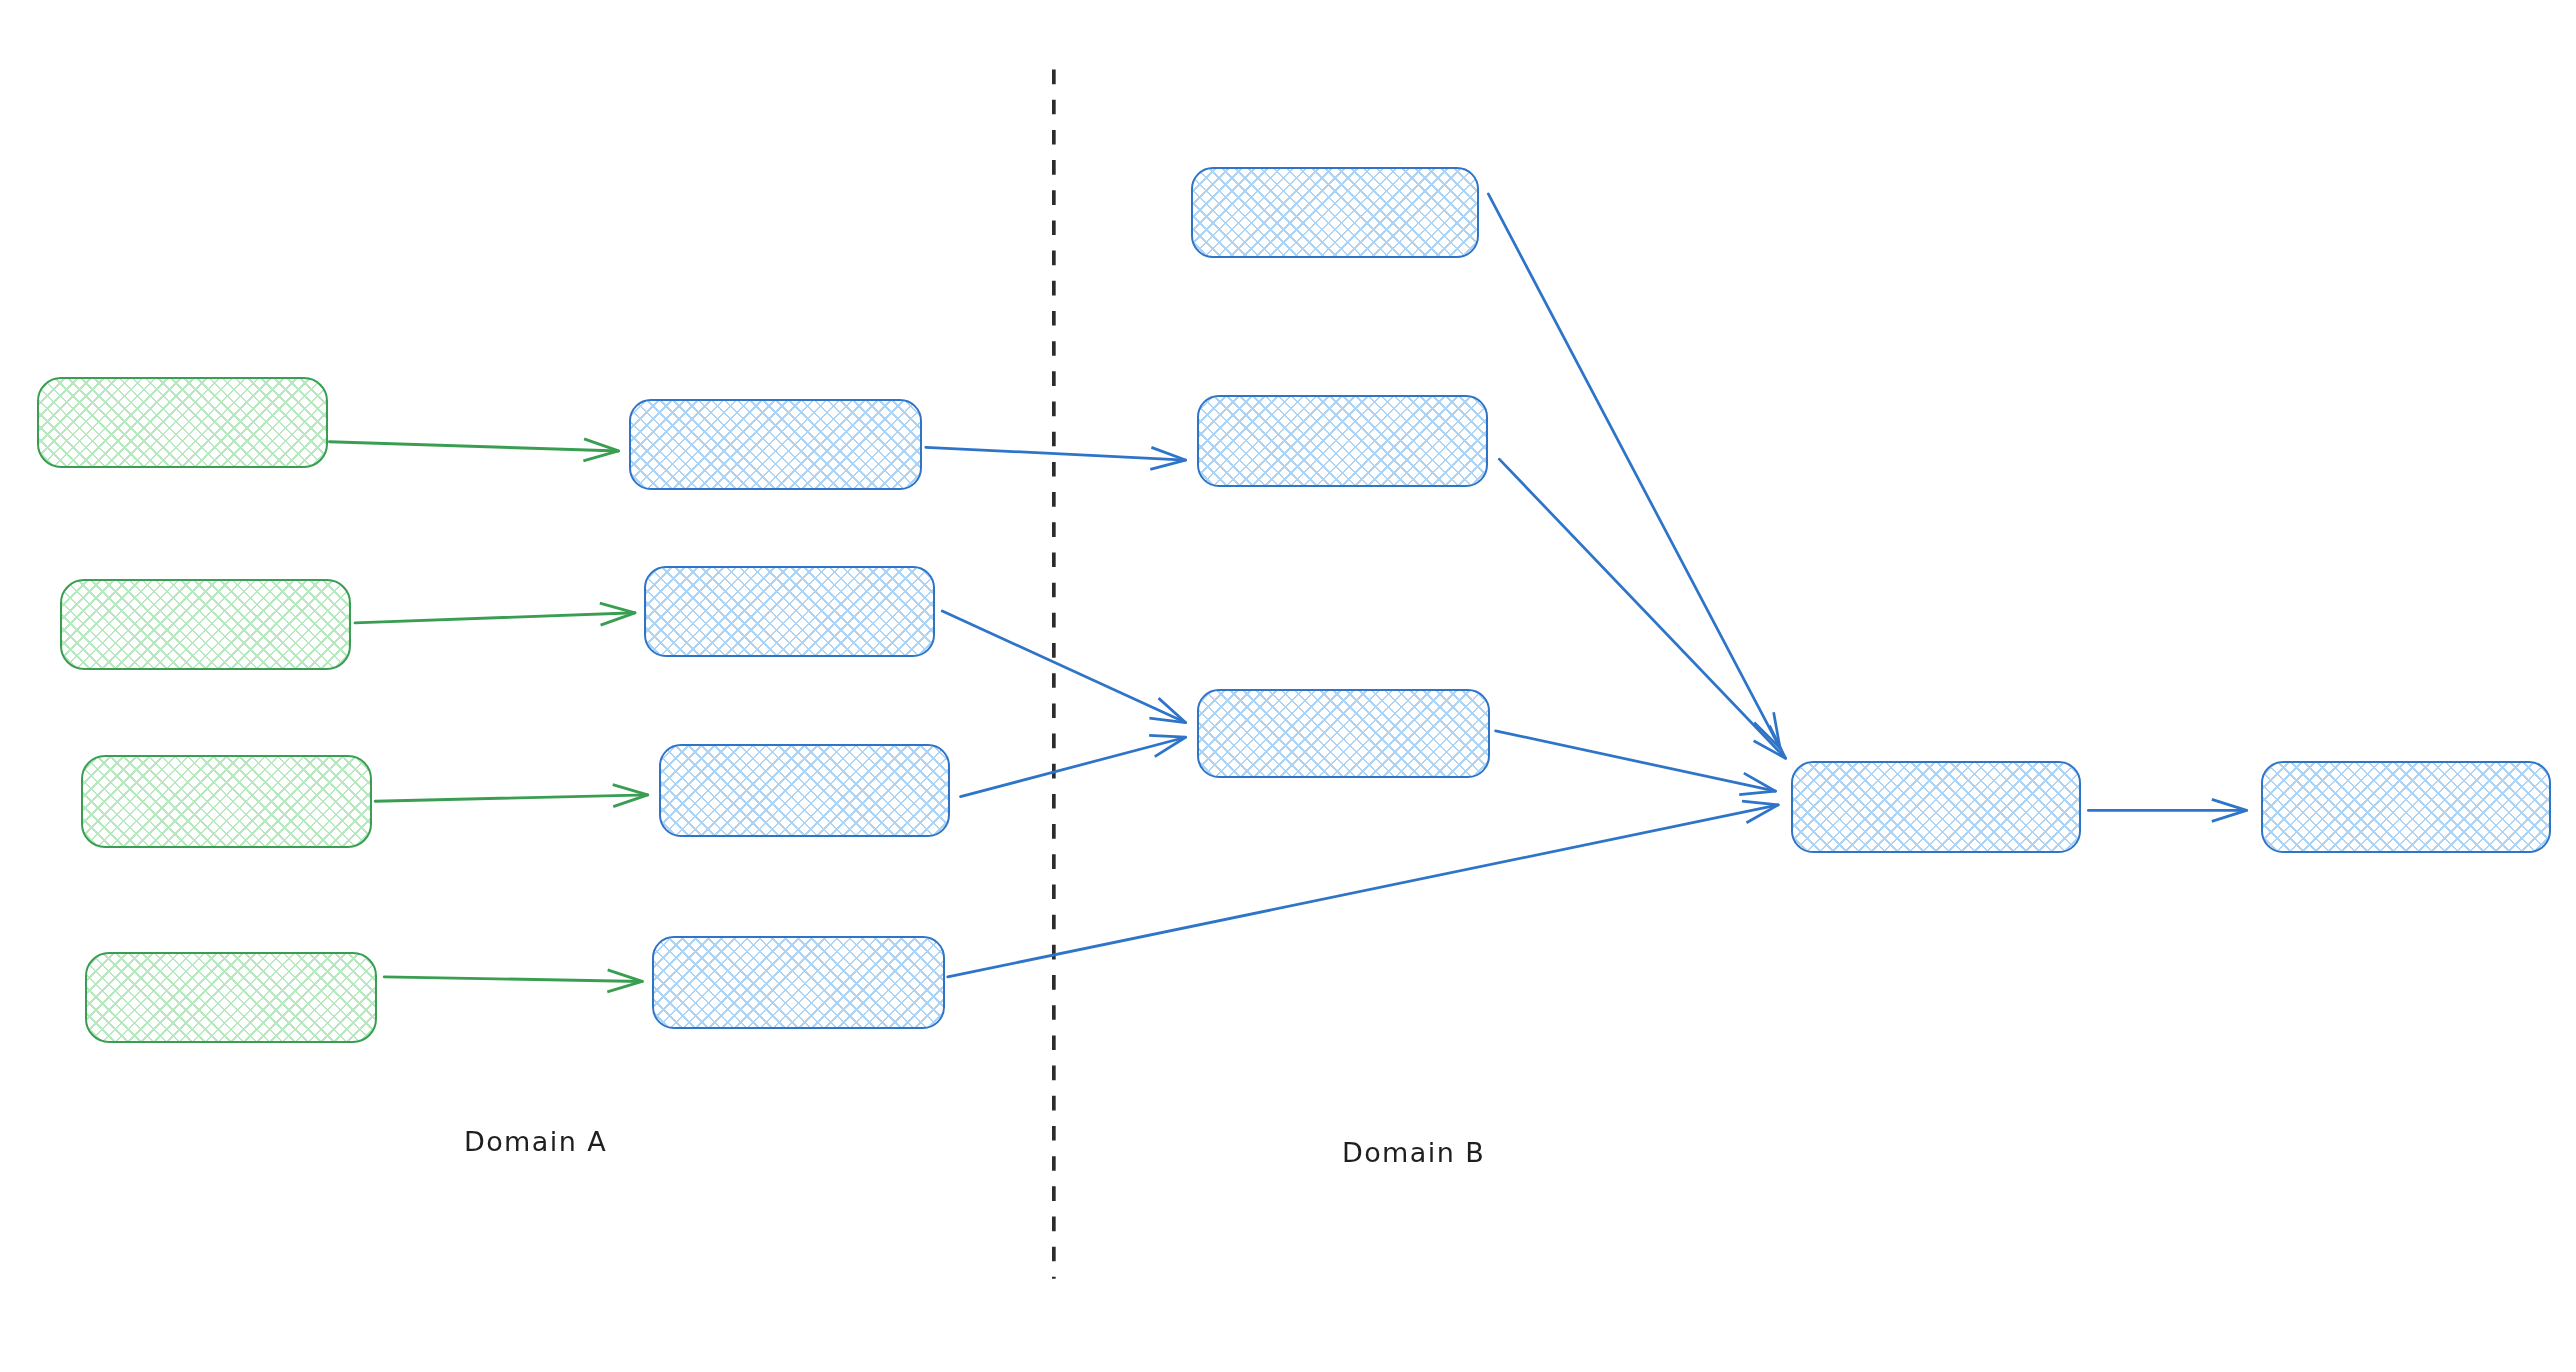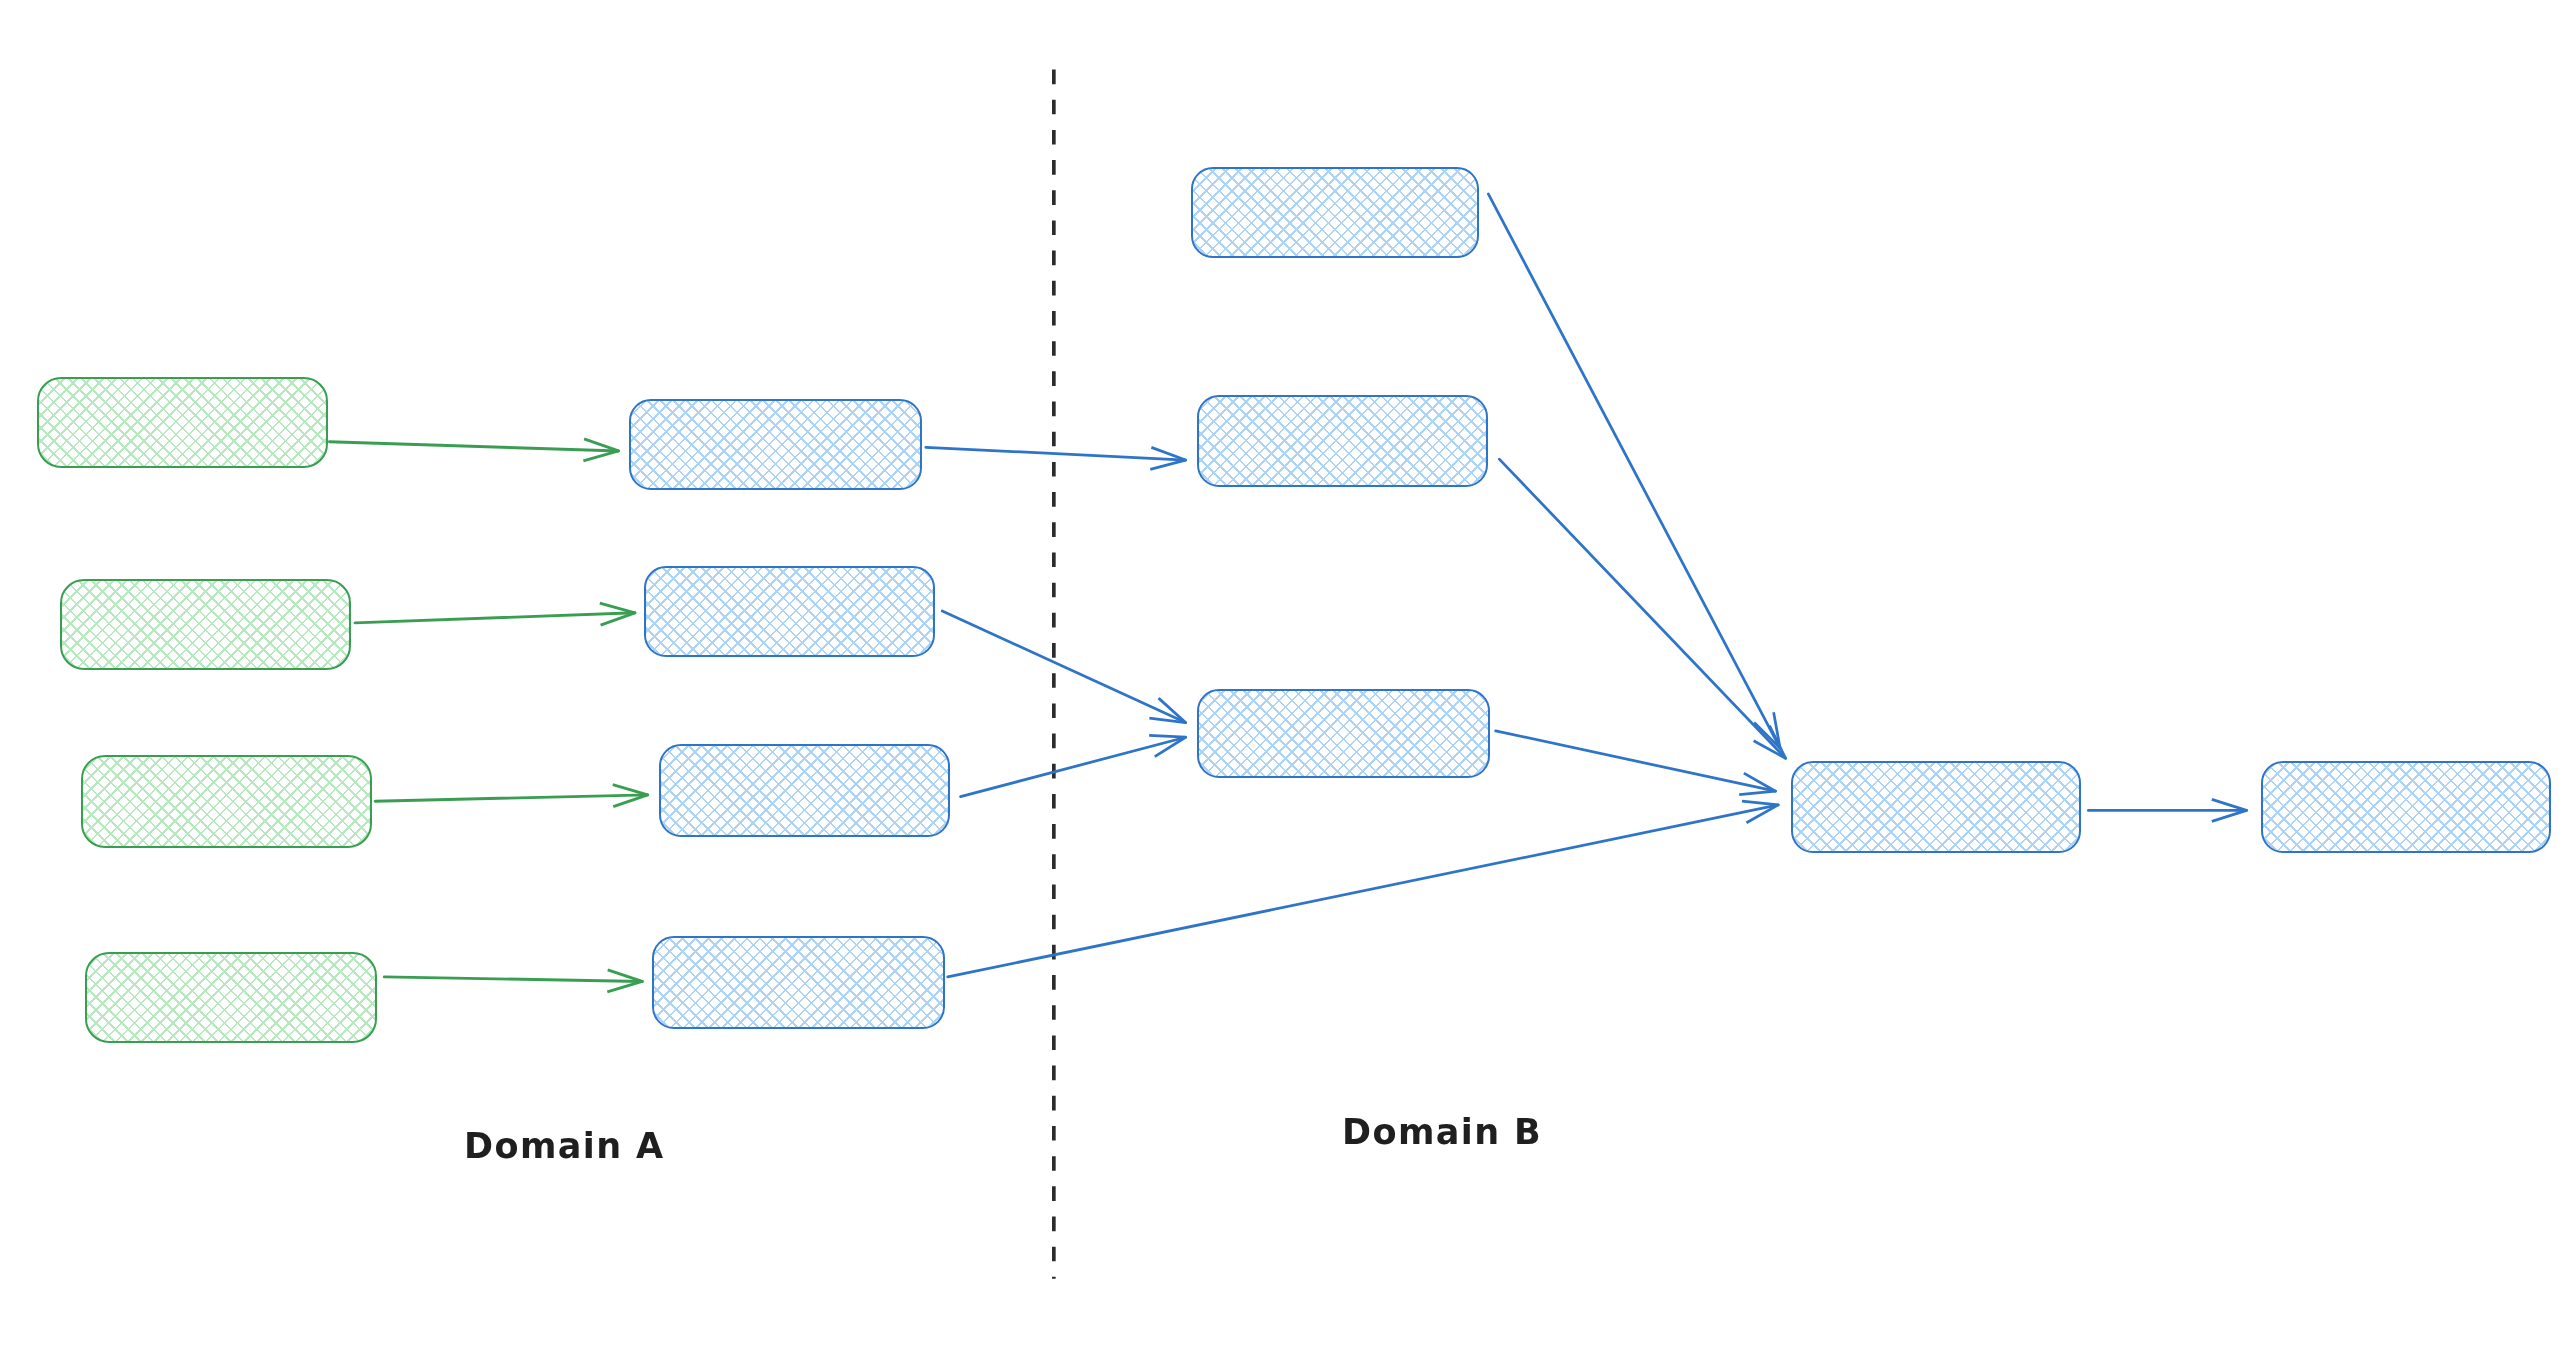--- a/index.html
+++ b/index.html
@@ -33,8 +33,8 @@
   }
   .region-label {
     position: absolute;
-    font-size: 35px;
-    font-weight: 700;
+    font-size: 27px;
+    font-weight: 400;
     letter-spacing: 1.4px;
     color: var(--label-text, #1f1f1f);
     white-space: nowrap;

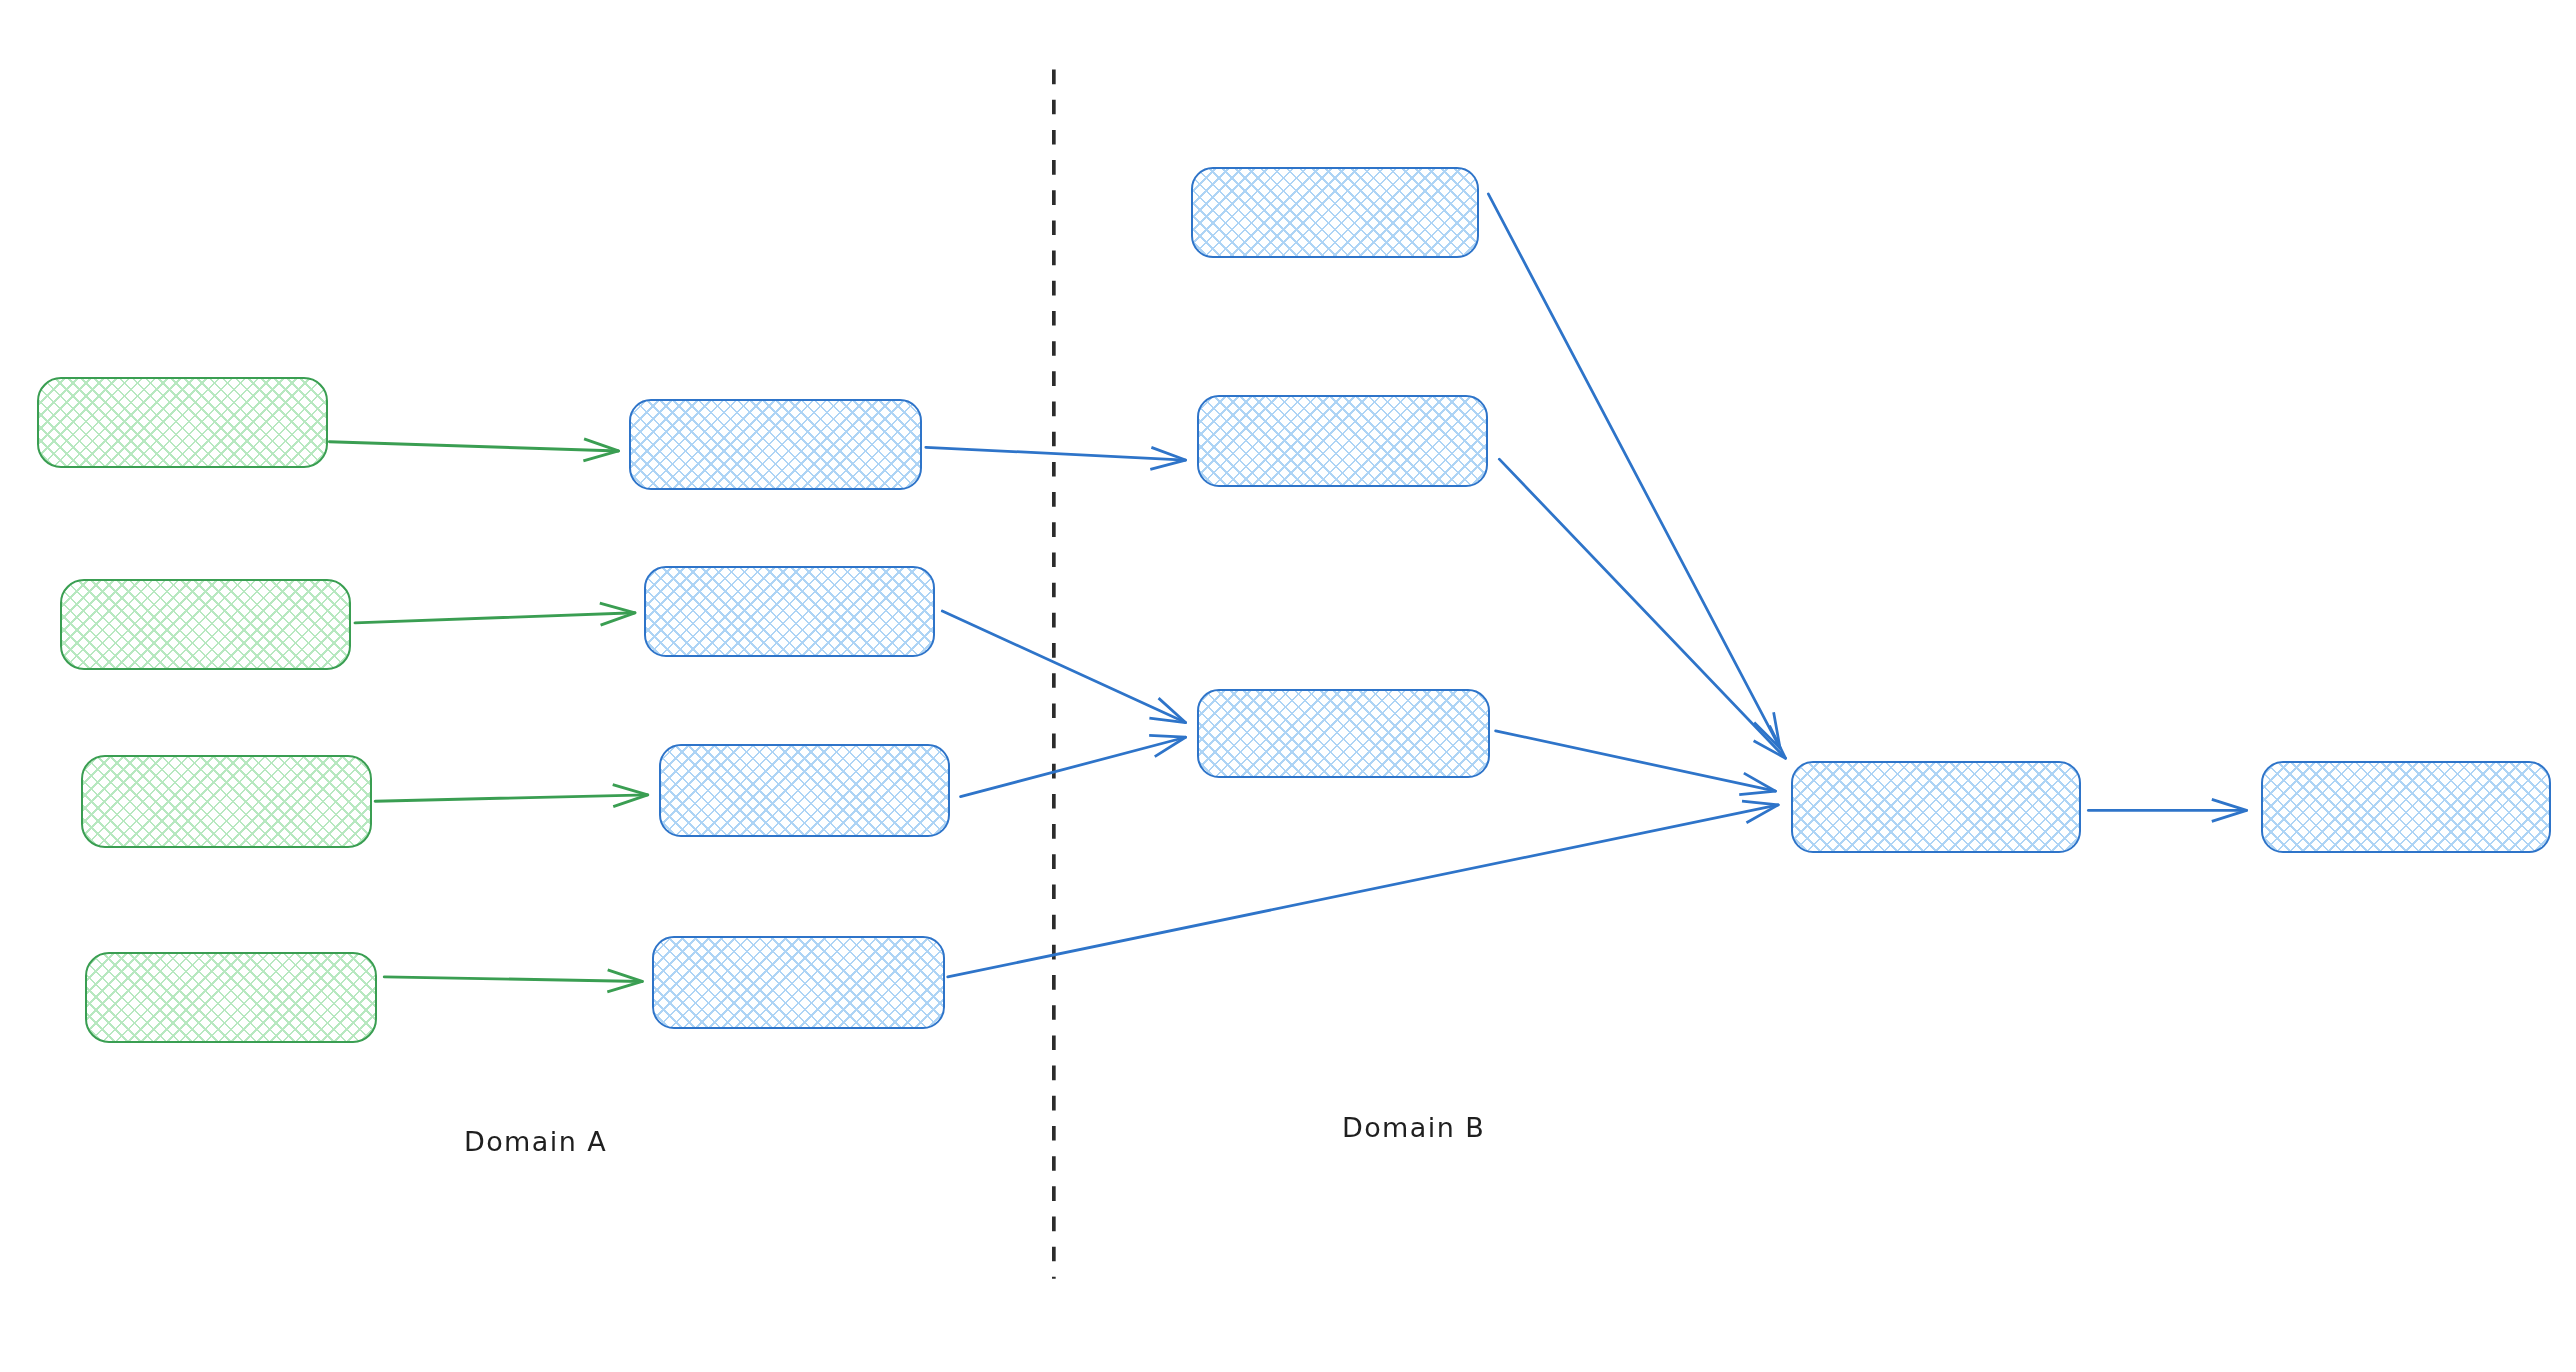--- a/index.html
+++ b/index.html
@@ -95,7 +95,7 @@
   <div class="node blue" style="left:2261px; top:761px; width:290px; height:92px;"></div>
 
   <div class="region-label" style="left:464px; top:1126px;">Domain A</div>
-  <div class="region-label" style="left:1342px; top:1112px;">Domain B</div>
+  <div class="region-label" style="left:1342px; top:1137px;">Domain B</div>
 
 </div>
 

